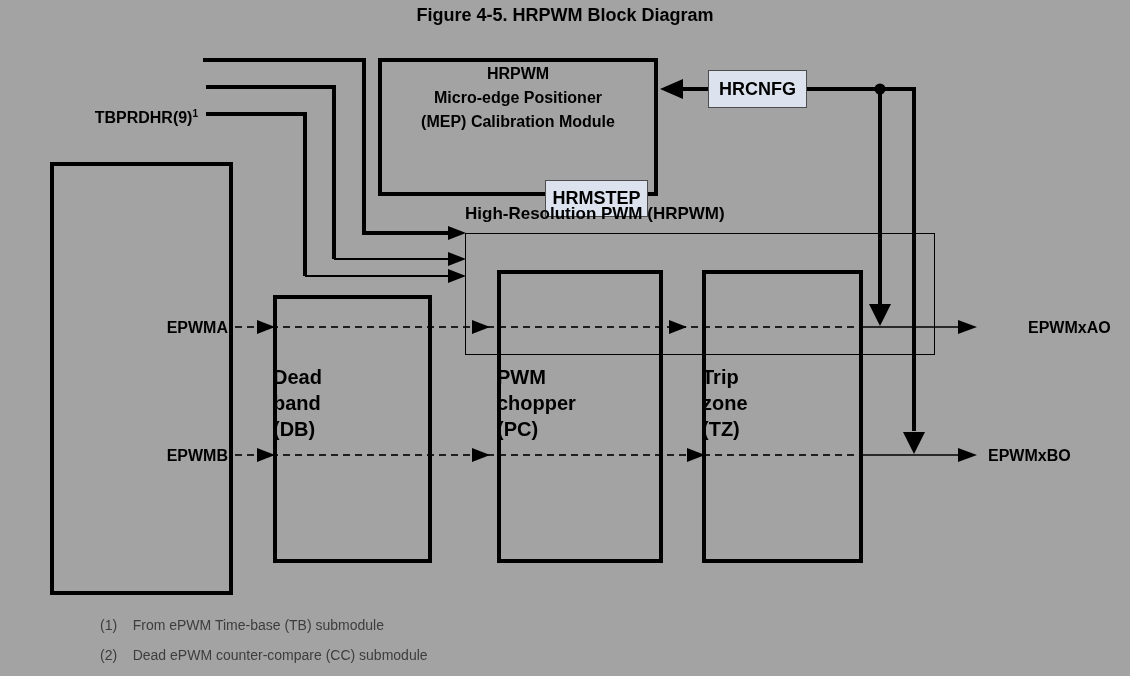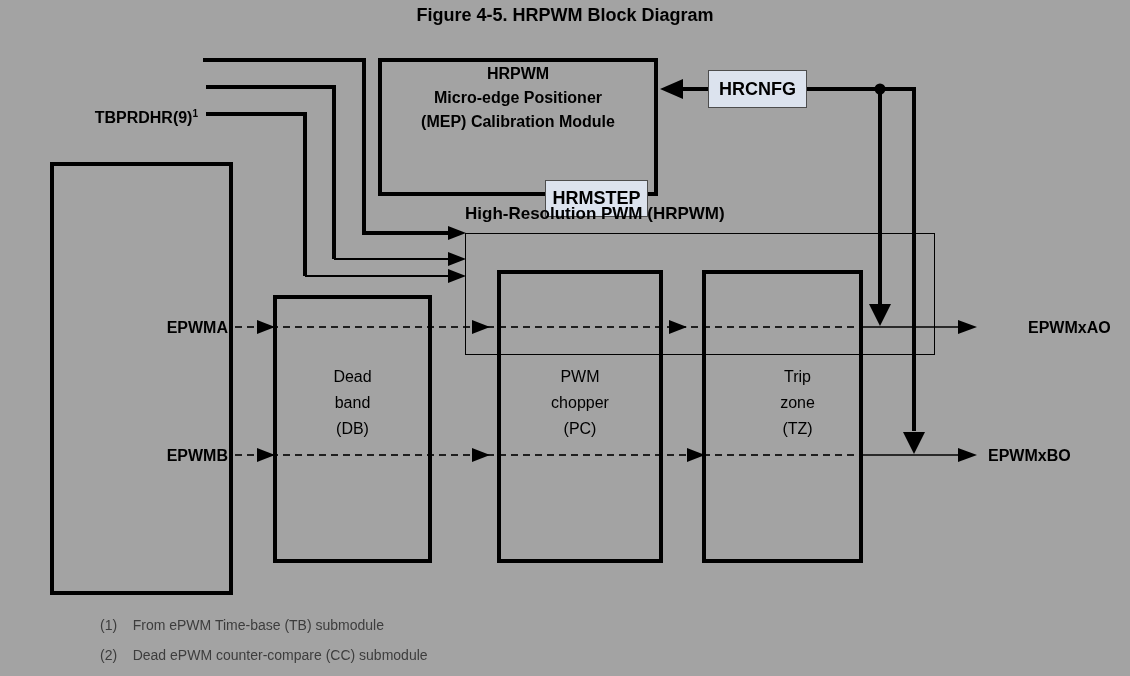--- a/index.html
+++ b/index.html
@@ -22,7 +22,7 @@
     font-weight:bold;font-size:18px;z-index:3;box-sizing:border-box;
   }
   .lbl{position:absolute;font-weight:bold;font-size:16px;line-height:20px;z-index:3;white-space:nowrap;}
-  .blklbl{position:absolute;font-weight:normal;font-size:16px;line-height:26px;text-align:center;z-index:3;}
+  .blklbl{position:absolute;font-weight:bold;font-size:20px;line-height:26px;text-align:left;z-index:3;}
   .meplbl{position:absolute;font-weight:bold;font-size:16px;line-height:24px;text-align:center;z-index:3;}
   .title{position:absolute;left:0;top:5px;width:1130px;text-align:center;font-weight:bold;font-size:18px;z-index:3;}
   .region{position:absolute;left:465px;top:204px;width:412px;text-align:left;font-weight:bold;font-size:17px;z-index:3;}

